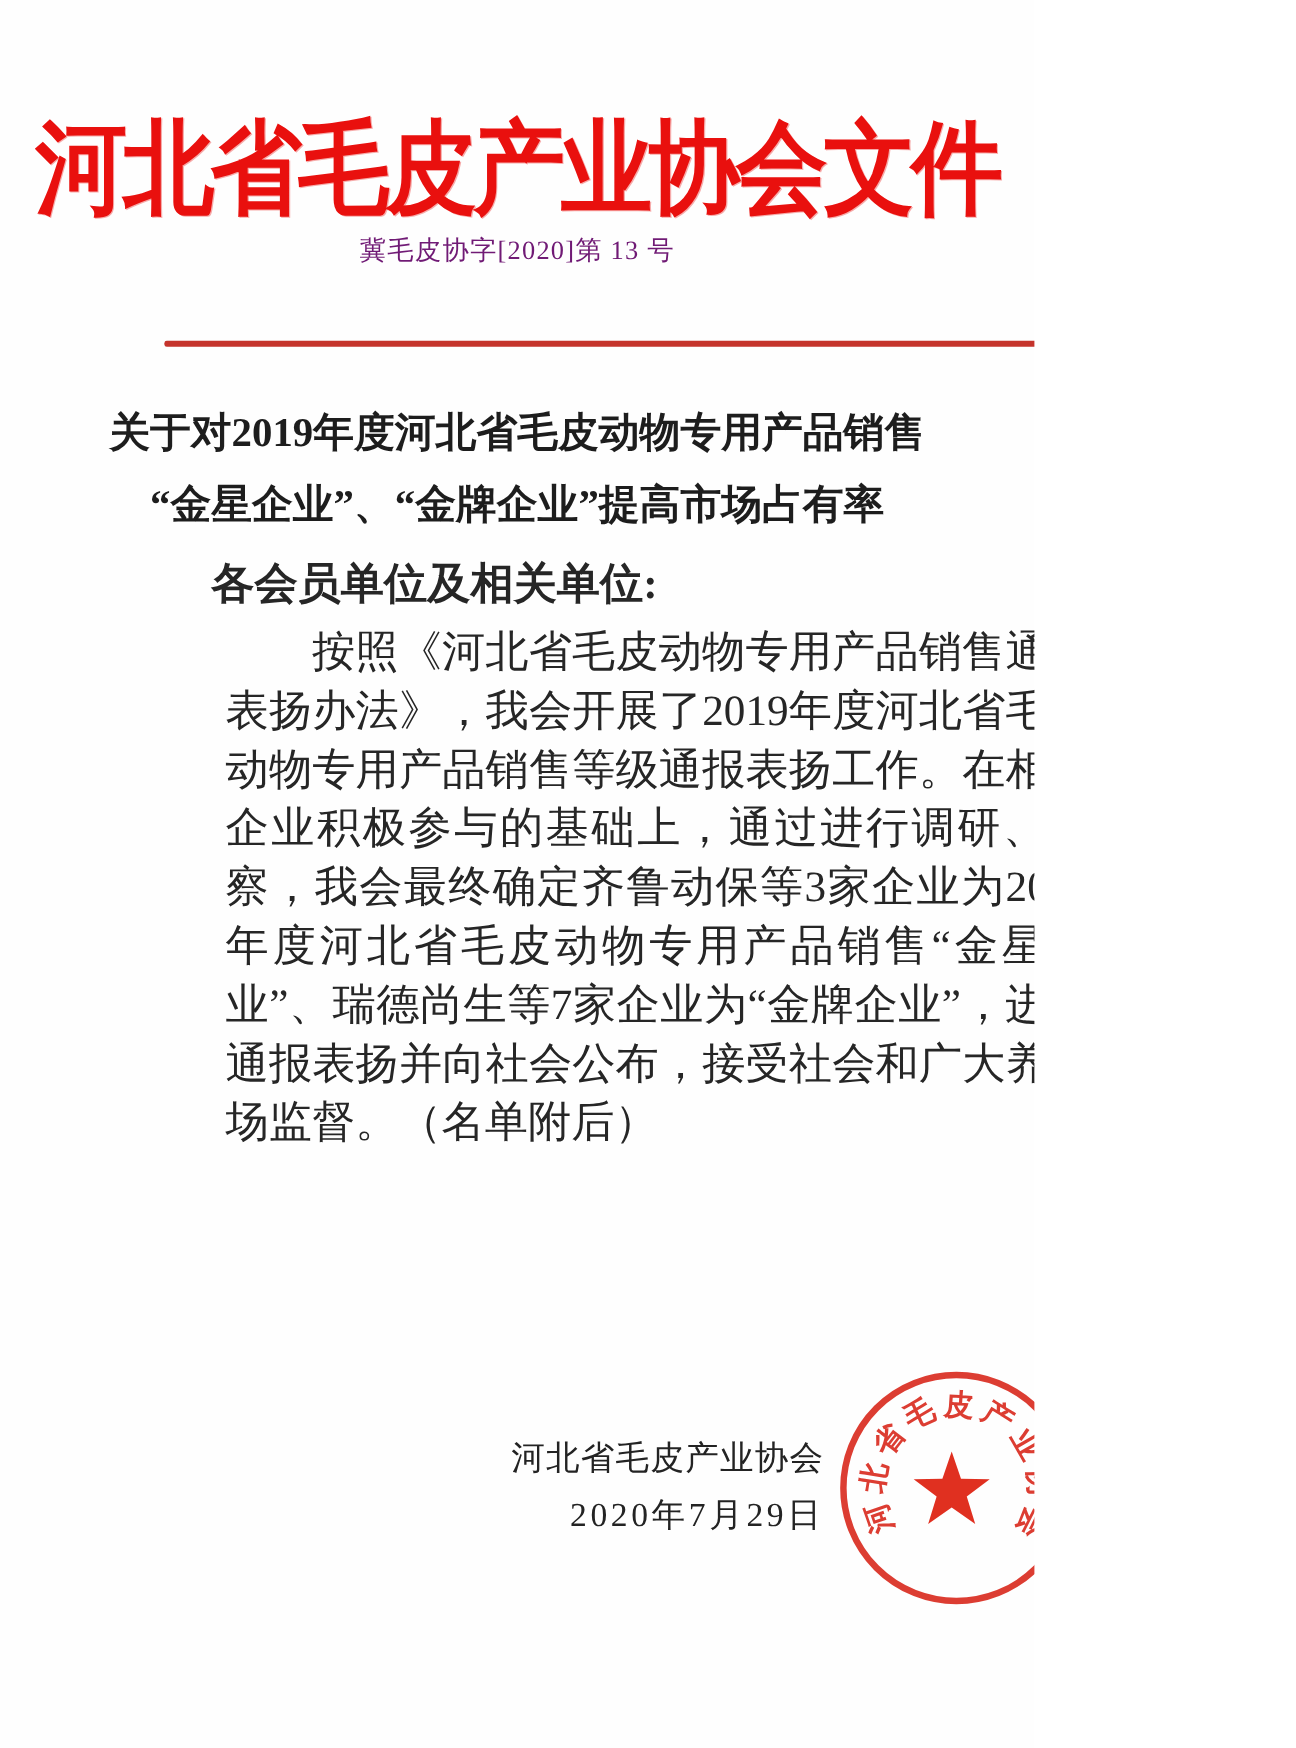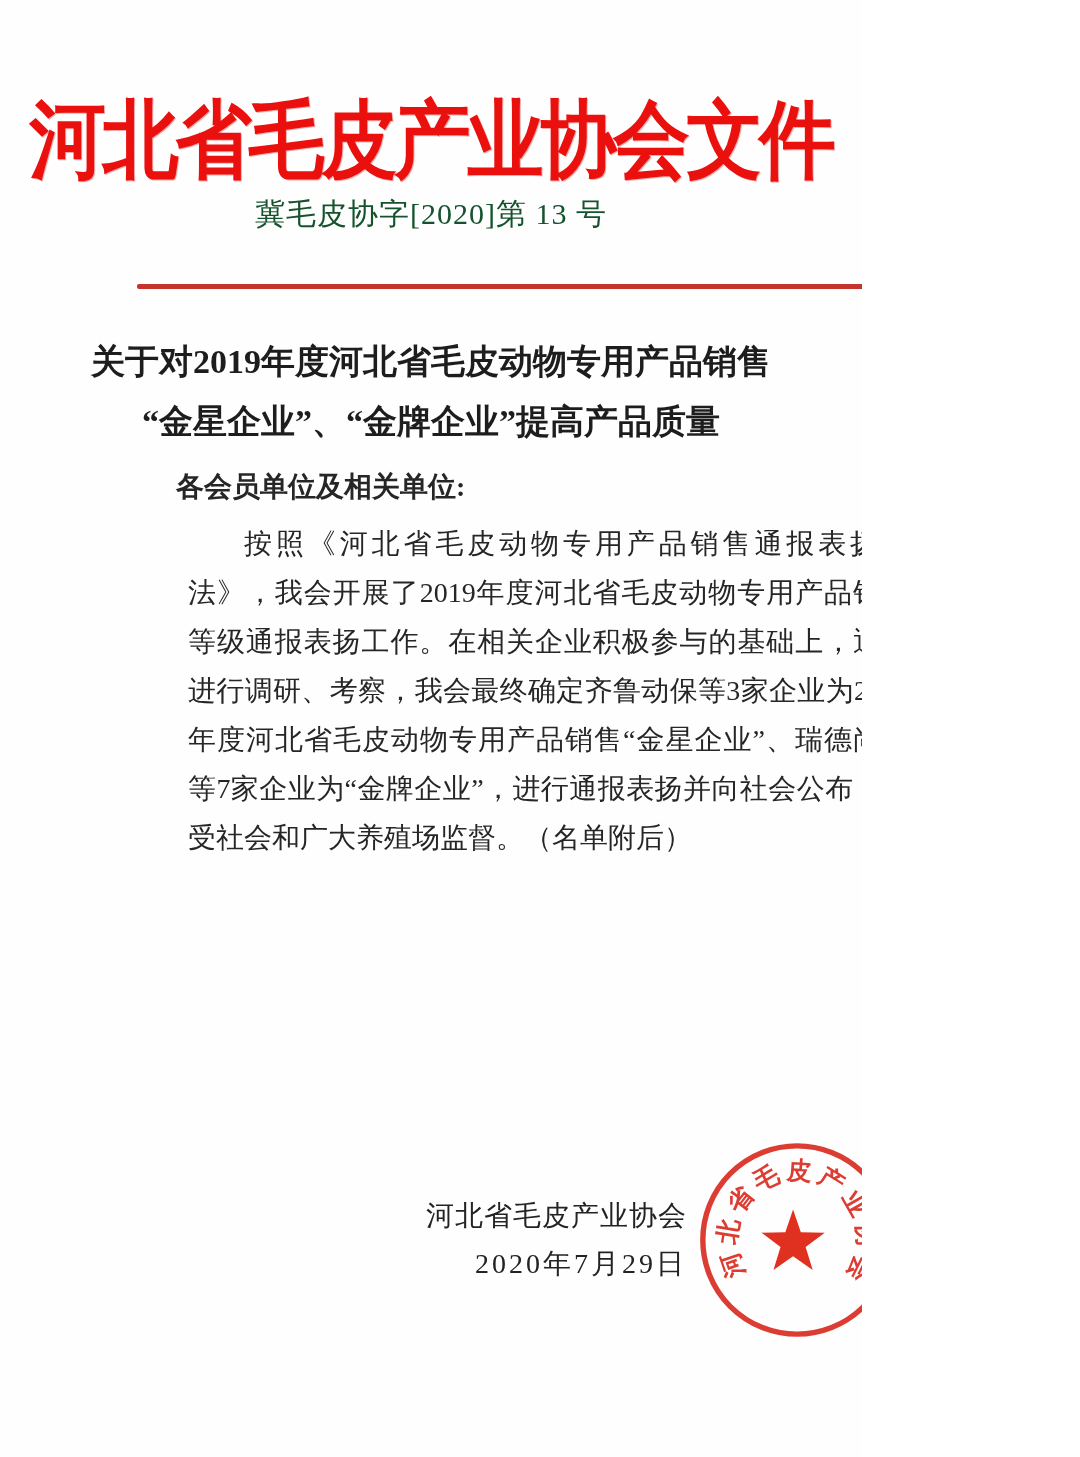--- a/index.html
+++ b/index.html
@@ -40,9 +40,9 @@
     left: 0;
     right: 0;
     text-align: center;
-    font-size: 30px;
+    font-size: 22px;
     letter-spacing: 1px;
-    color: #14532d;
+    color: #701a75;
   }
 
   .red-rule {

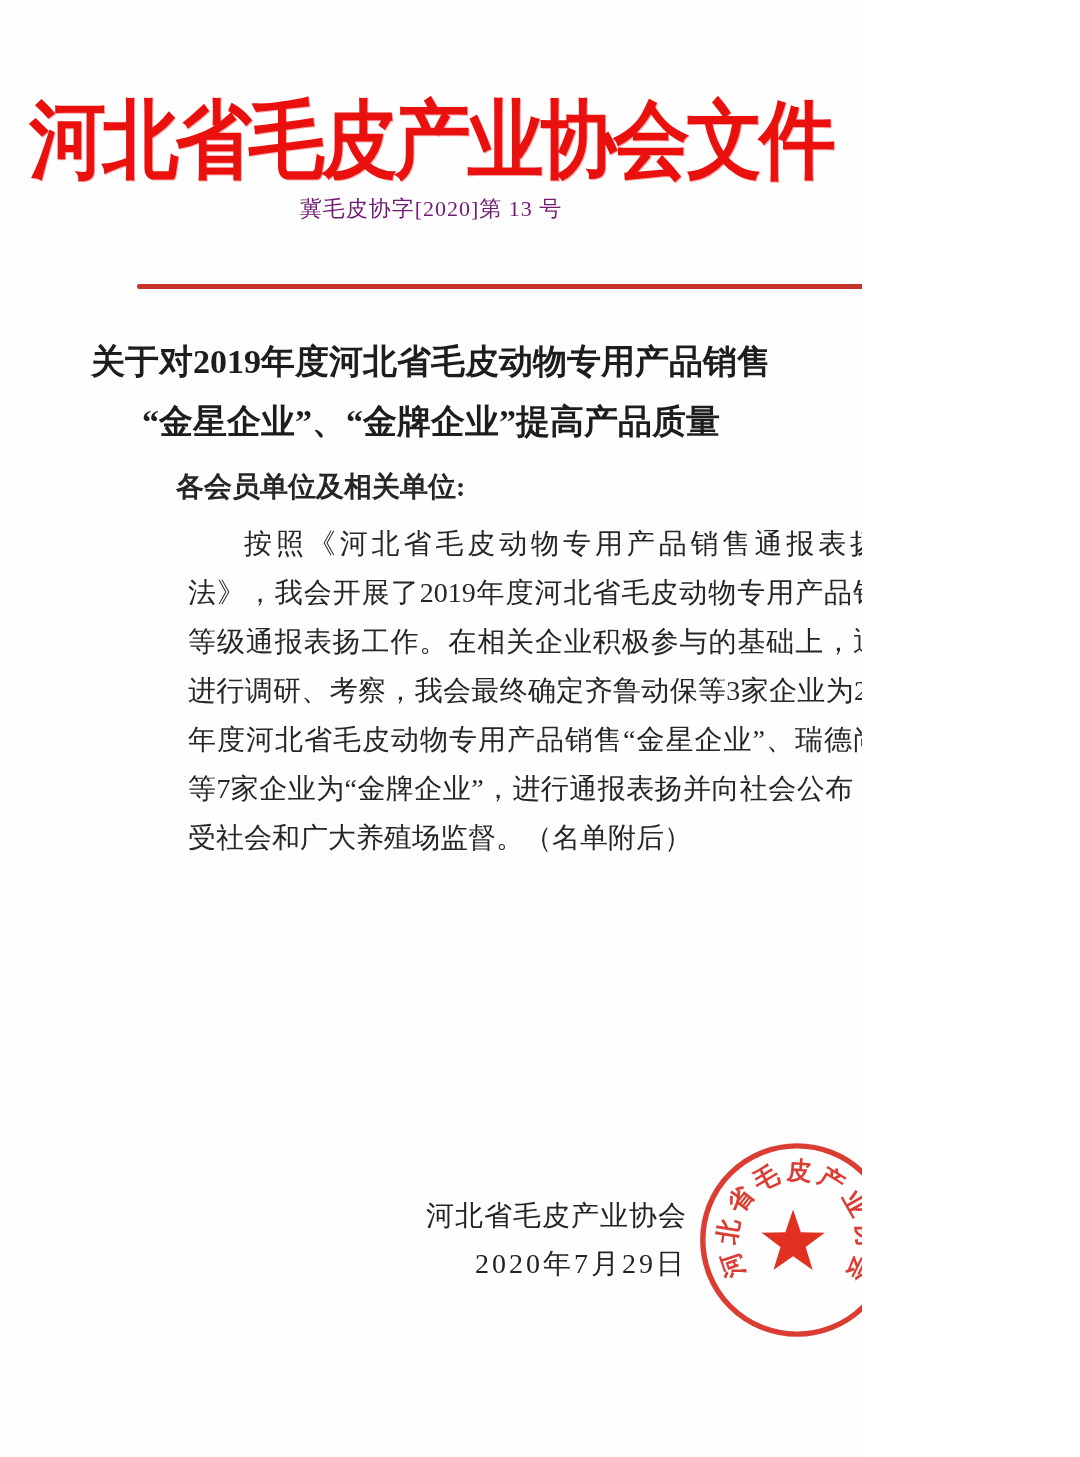--- a/index.html
+++ b/index.html
@@ -143,7 +143,7 @@
 
   <h1 class="doc-title">
     <span>关于对2019年度河北省毛皮动物专用产品销售</span>
-    <span>“金星企业”、“金牌企业”提高产品质量</span>
+    <span>“金星企业”、“金牌企业”提高市场占有率</span>
   </h1>
 
   <div class="body-text">

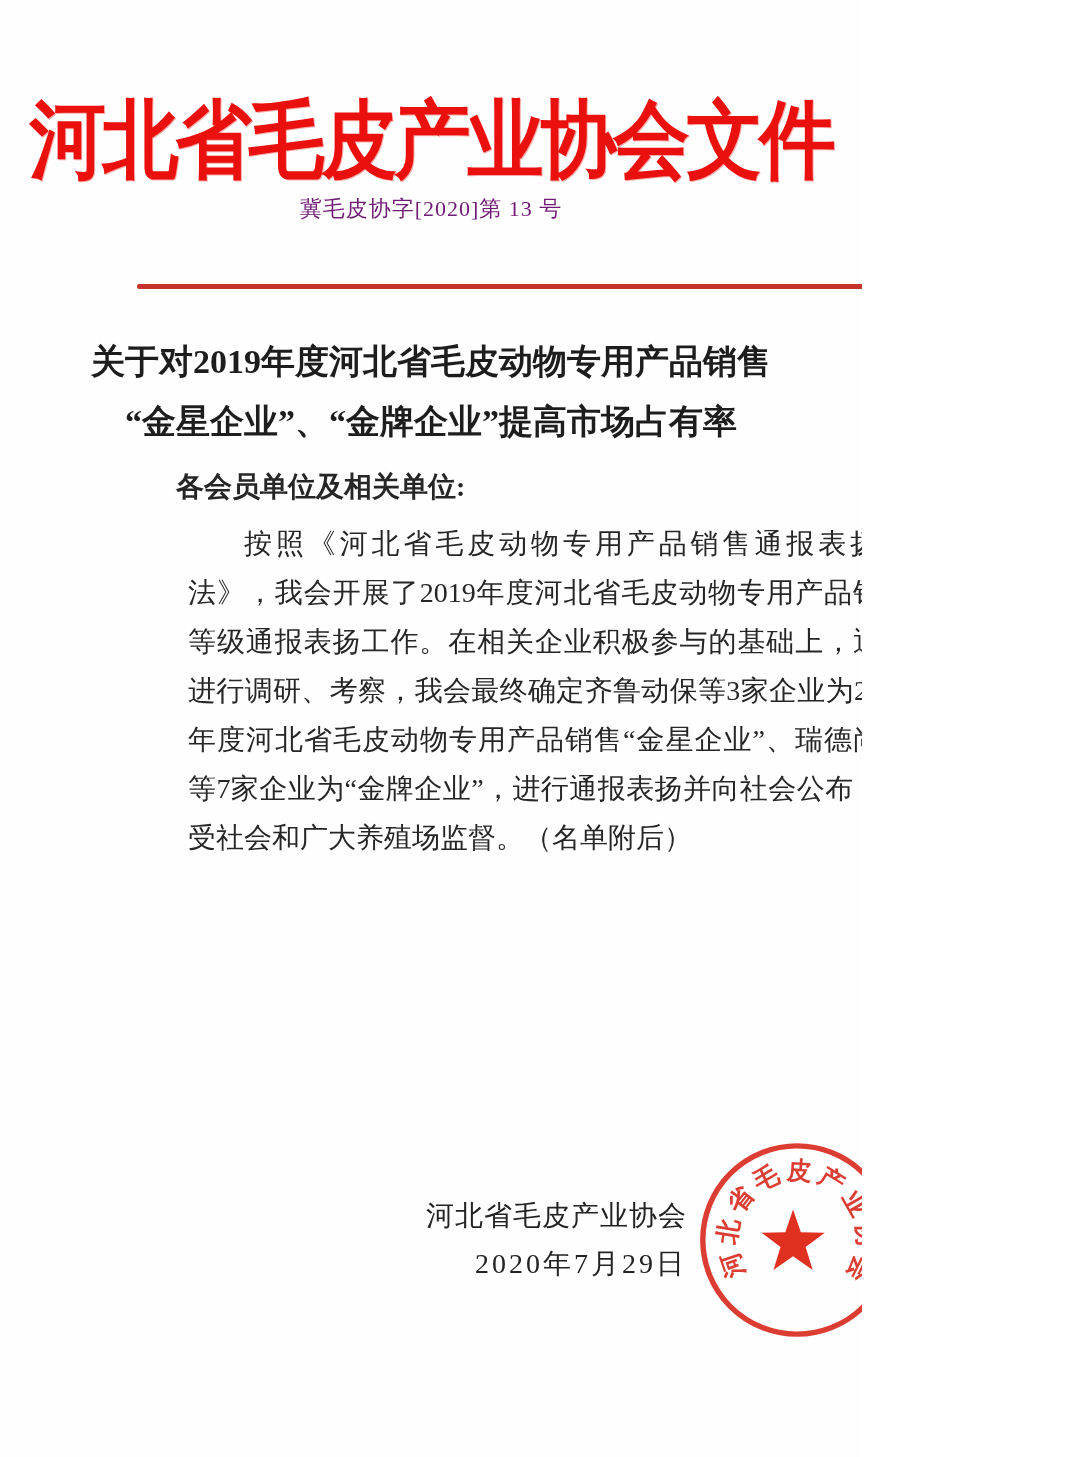--- a/index.html
+++ b/index.html
@@ -74,7 +74,7 @@
     top: 462px;
     left: 176px;
     width: 734px;
-    font-size: 28px;
+    font-size: 36px;
     line-height: 49px;
     text-align: justify;
     word-break: break-all;

